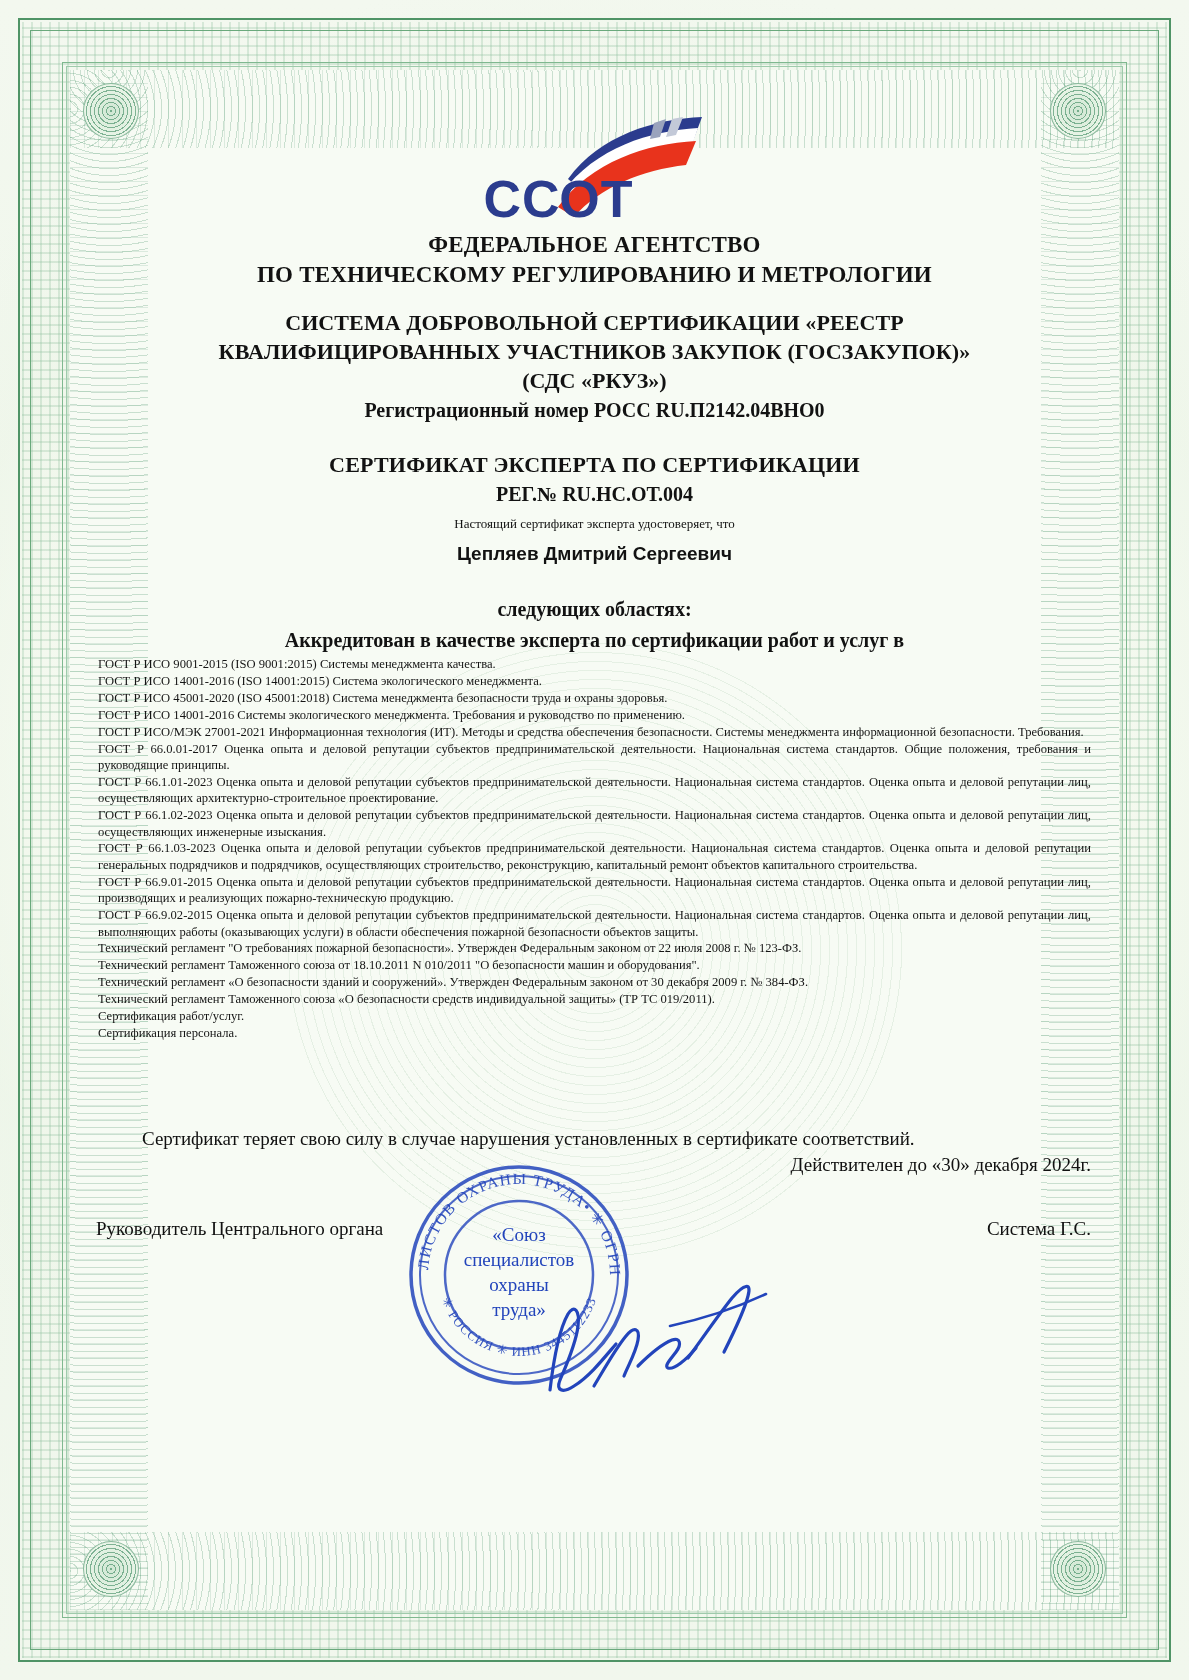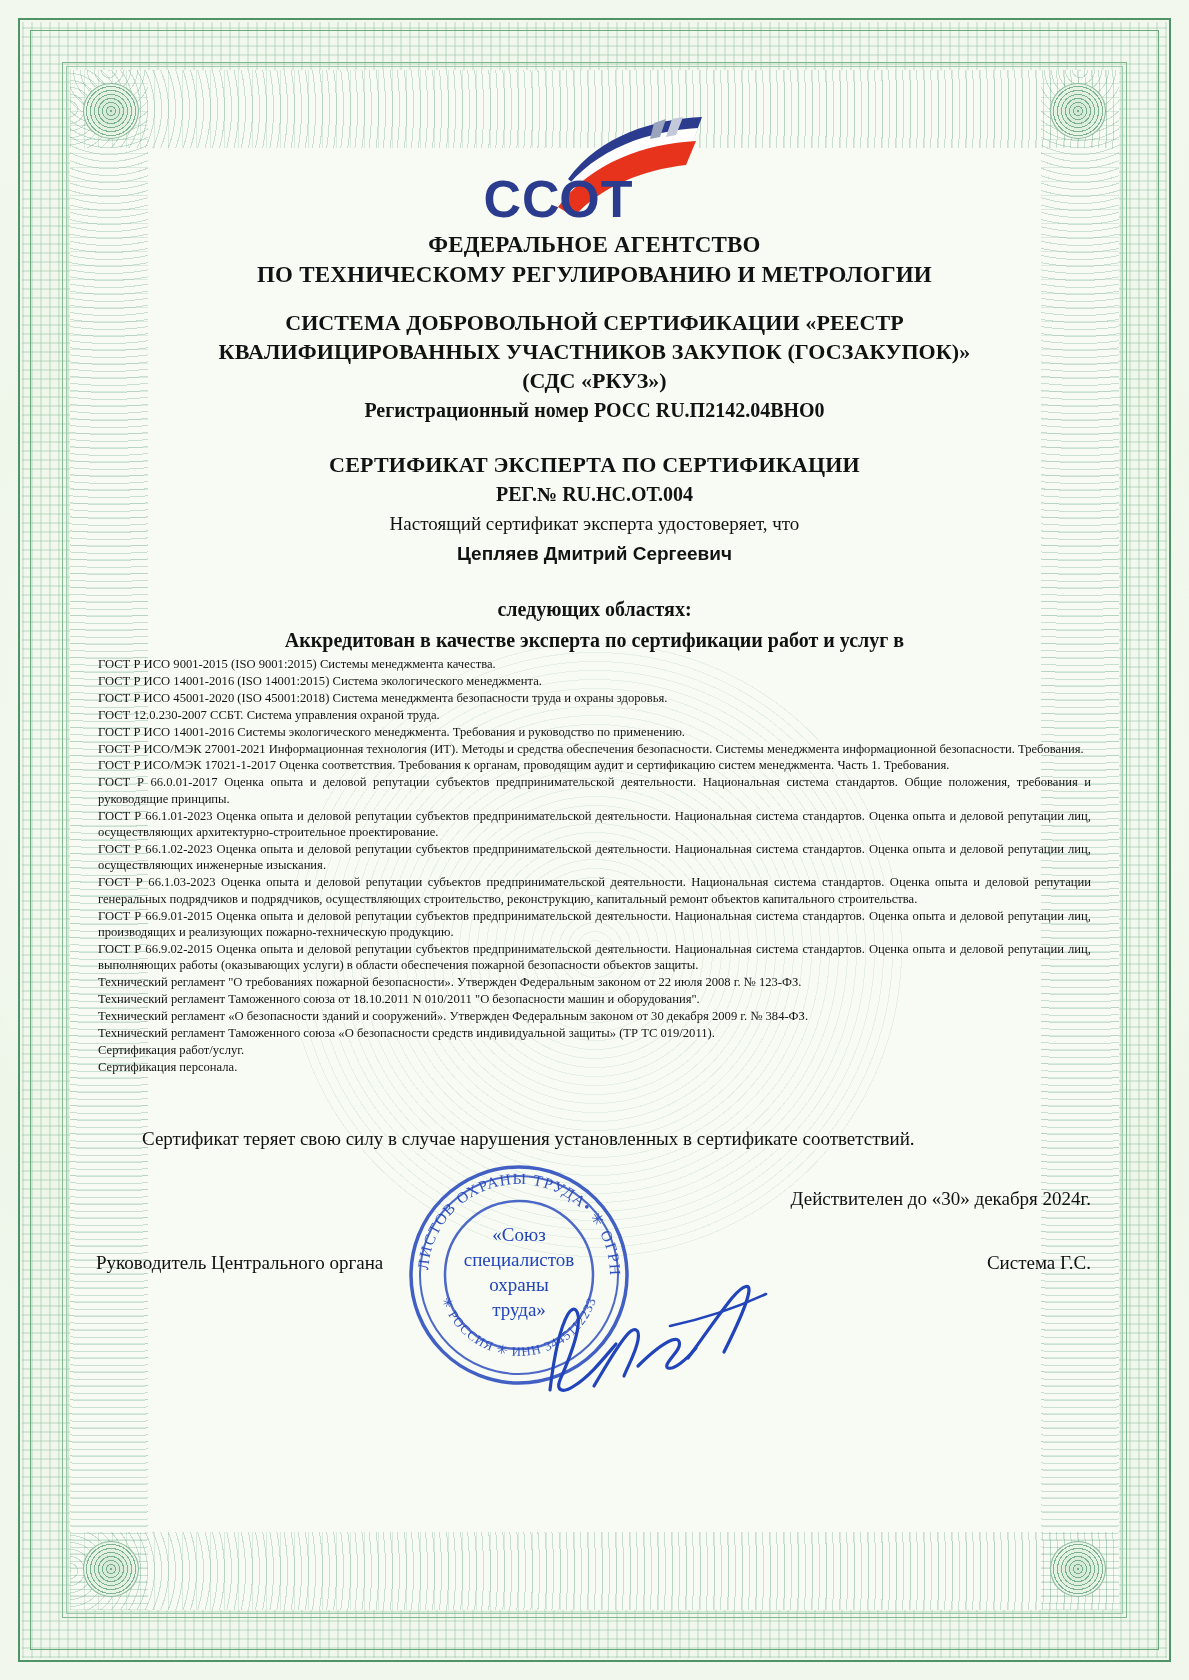--- a/index.html
+++ b/index.html
@@ -116,7 +116,7 @@
   .cert-title{top:366px;font-size:22px;line-height:30px;letter-spacing:.2px;}
   .cert-reg{top:396px;font-size:20px;line-height:28px;}
   .attests{
-    top:426px;font-size:19px;font-weight:normal;line-height:27px;
+    top:426px;font-size:13px;font-weight:normal;line-height:27px;
   }
   .person{
     top:456px;font-size:19px;line-height:27px;

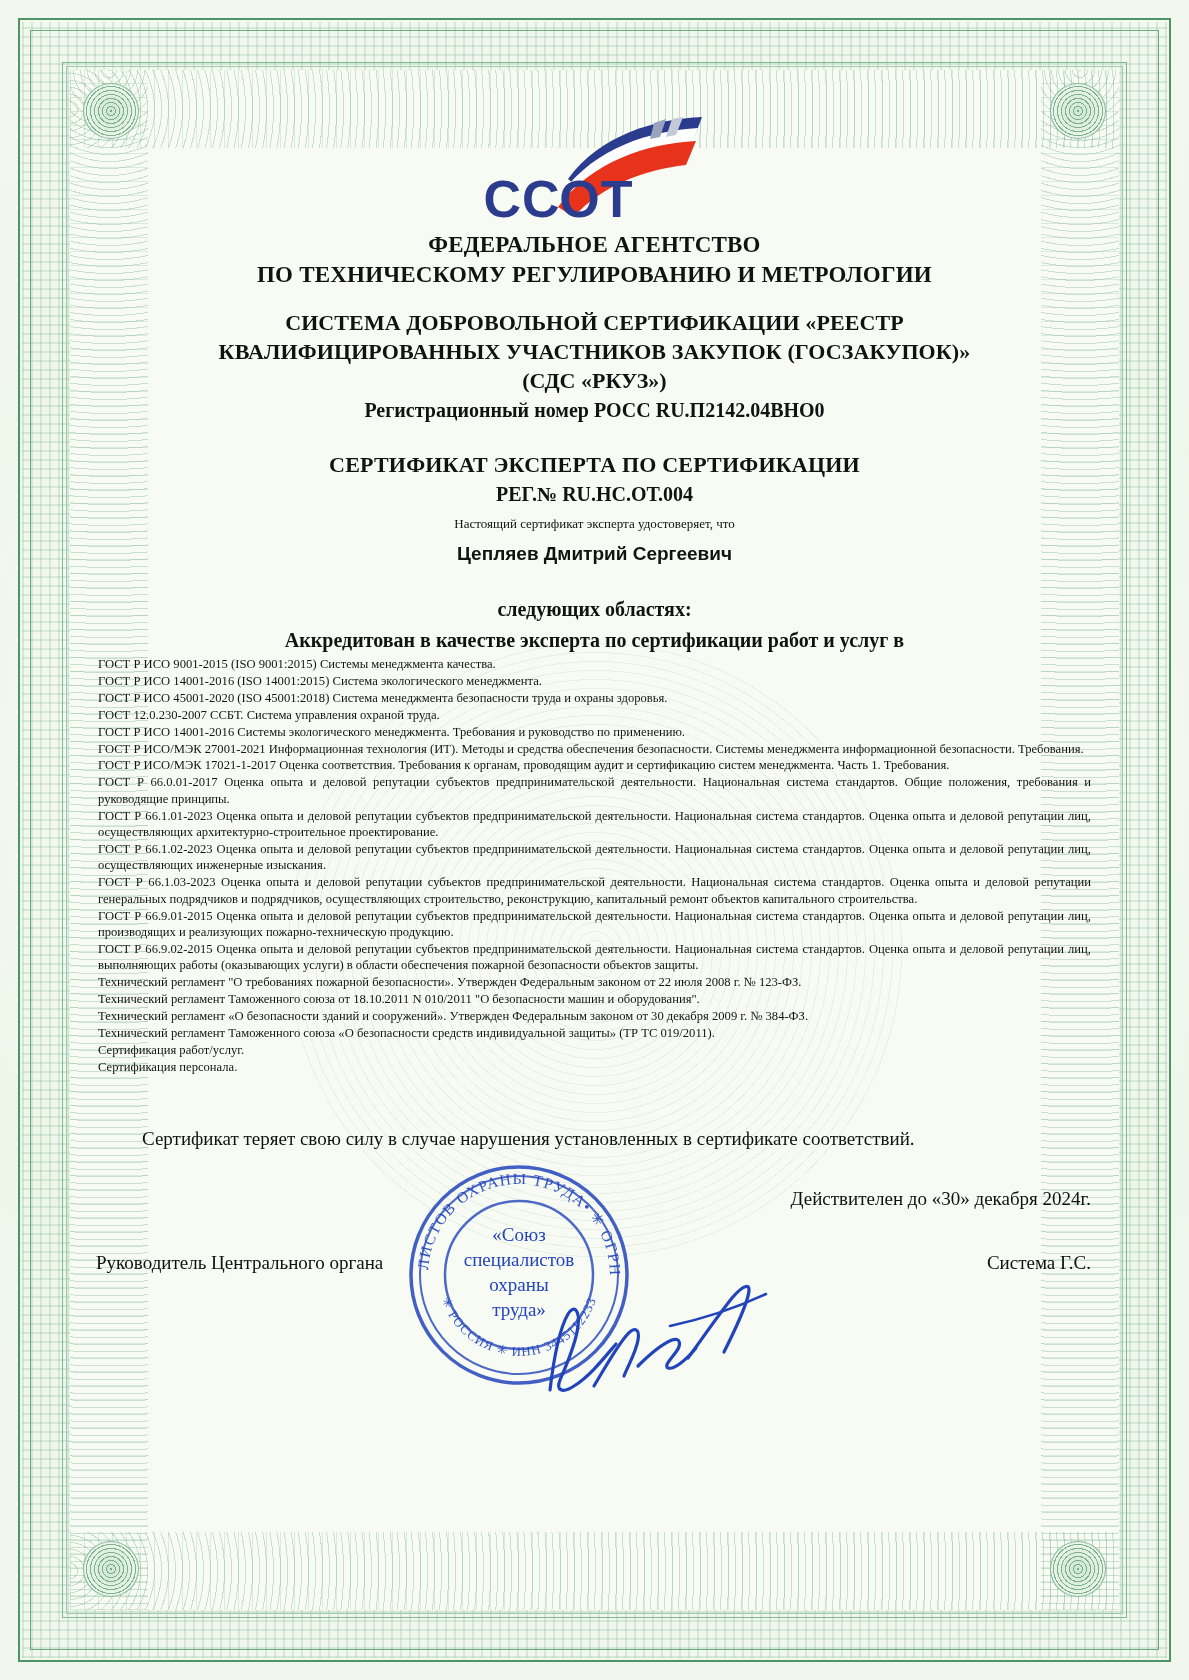--- a/index.html
+++ b/index.html
@@ -242,7 +242,6 @@
         <p>ГОСТ Р ИСО 9001-2015 (ISO 9001:2015) Системы менеджмента качества.</p>
         <p>ГОСТ Р ИСО 14001-2016 (ISO 14001:2015) Система экологического менеджмента.</p>
         <p>ГОСТ Р ИСО 45001-2020 (ISO 45001:2018) Система менеджмента безопасности труда и охраны здоровья.</p>
-        <p>ГОСТ  12.0.230-2007 ССБТ. Система управления охраной труда.</p>
         <p>ГОСТ Р ИСО 14001-2016 Системы экологического менеджмента. Требования и руководство по применению.</p>
         <p>ГОСТ Р ИСО/МЭК 27001-2021 Информационная технология (ИТ). Методы и средства обеспечения безопасности. Системы менеджмента информационной безопасности. Требования.</p>
         <p>ГОСТ Р ИСО/МЭК 17021-1-2017 Оценка соответствия. Требования к органам, проводящим аудит и сертификацию систем менеджмента. Часть 1. Требования.</p>

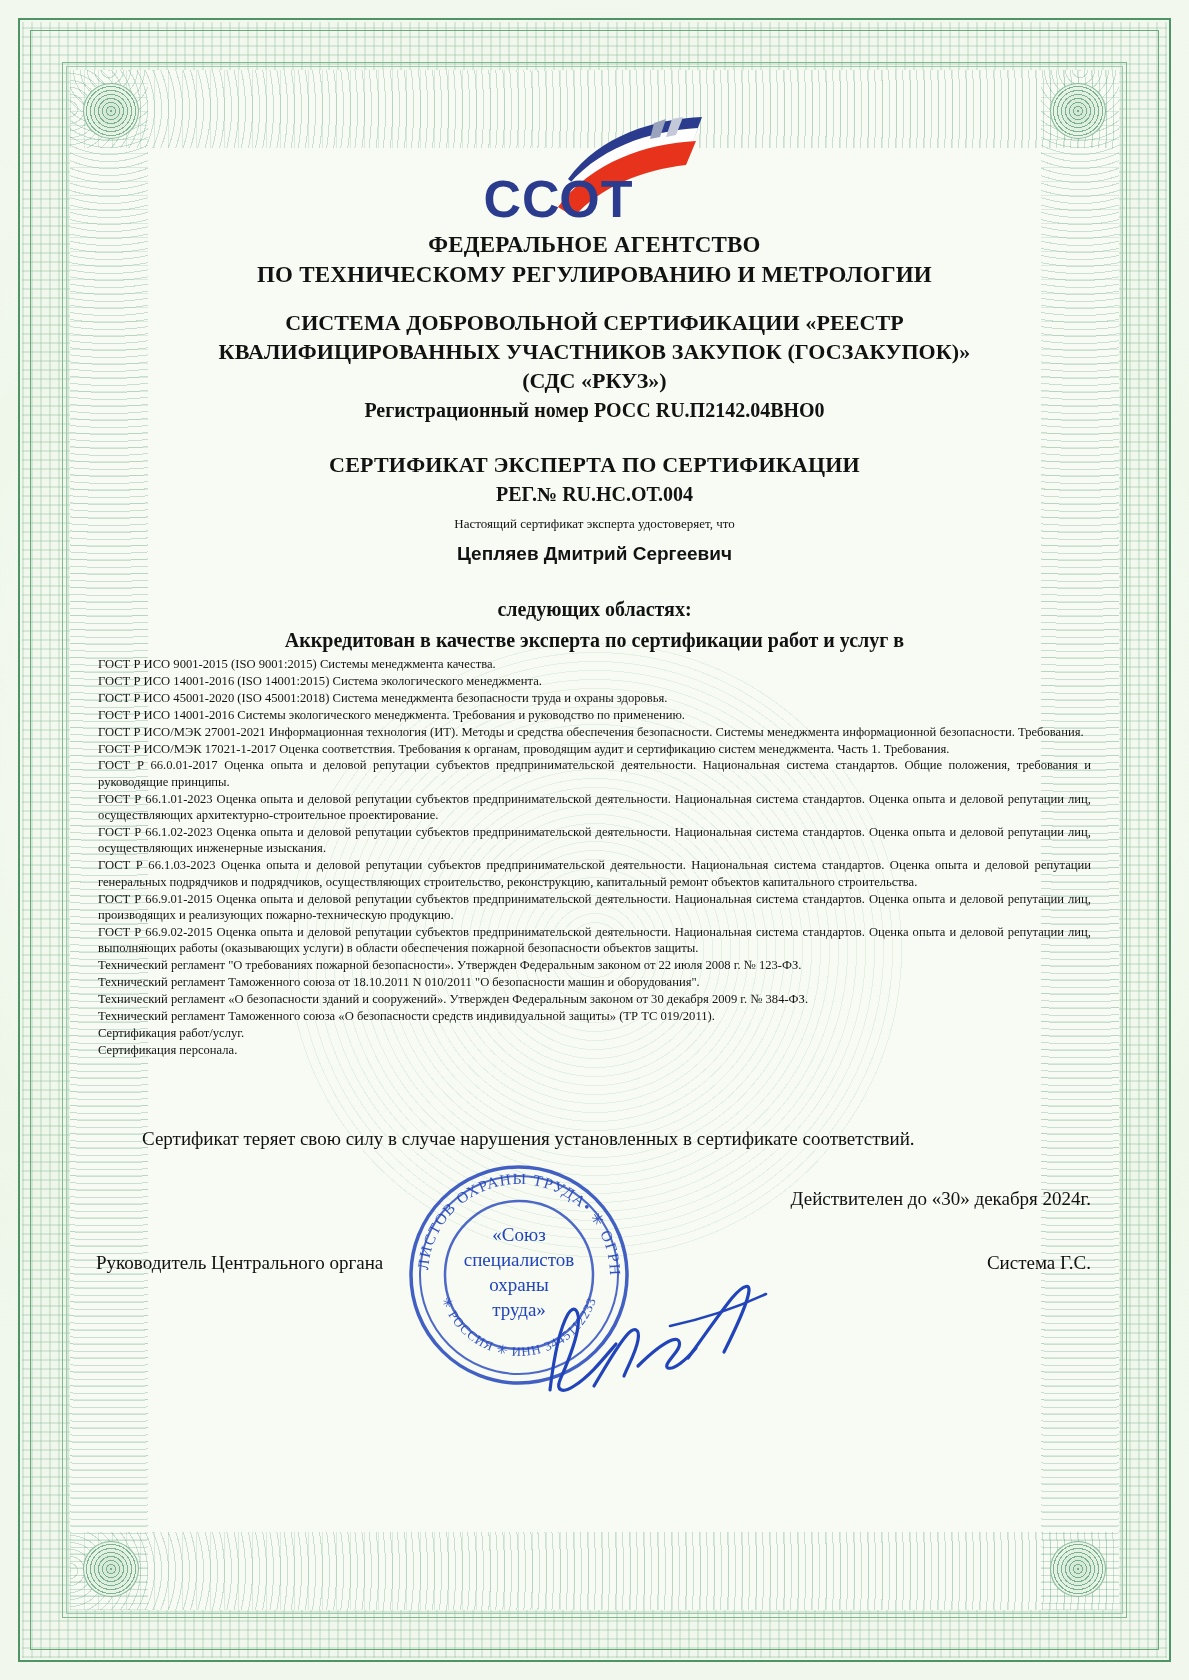--- a/index.html
+++ b/index.html
@@ -244,7 +244,6 @@
         <p>ГОСТ Р ИСО 45001-2020 (ISO 45001:2018) Система менеджмента безопасности труда и охраны здоровья.</p>
         <p>ГОСТ Р ИСО 14001-2016 Системы экологического менеджмента. Требования и руководство по применению.</p>
         <p>ГОСТ Р ИСО/МЭК 27001-2021 Информационная технология (ИТ). Методы и средства обеспечения безопасности. Системы менеджмента информационной безопасности. Требования.</p>
-        <p>ГОСТ Р ИСО/МЭК 17021-1-2017 Оценка соответствия. Требования к органам, проводящим аудит и сертификацию систем менеджмента. Часть 1. Требования.</p>
         <p>ГОСТ Р 66.0.01-2017 Оценка опыта и деловой репутации субъектов предпринимательской деятельности. Национальная система стандартов. Общие положения, требования и руководящие принципы.</p>
         <p>ГОСТ Р 66.1.01-2023 Оценка опыта и деловой репутации субъектов предпринимательской деятельности. Национальная система стандартов. Оценка опыта и деловой репутации лиц, осуществляющих архитектурно-строительное проектирование.</p>
         <p>ГОСТ Р 66.1.02-2023 Оценка опыта и деловой репутации субъектов предпринимательской деятельности. Национальная система стандартов. Оценка опыта и деловой репутации лиц, осуществляющих инженерные изыскания.</p>

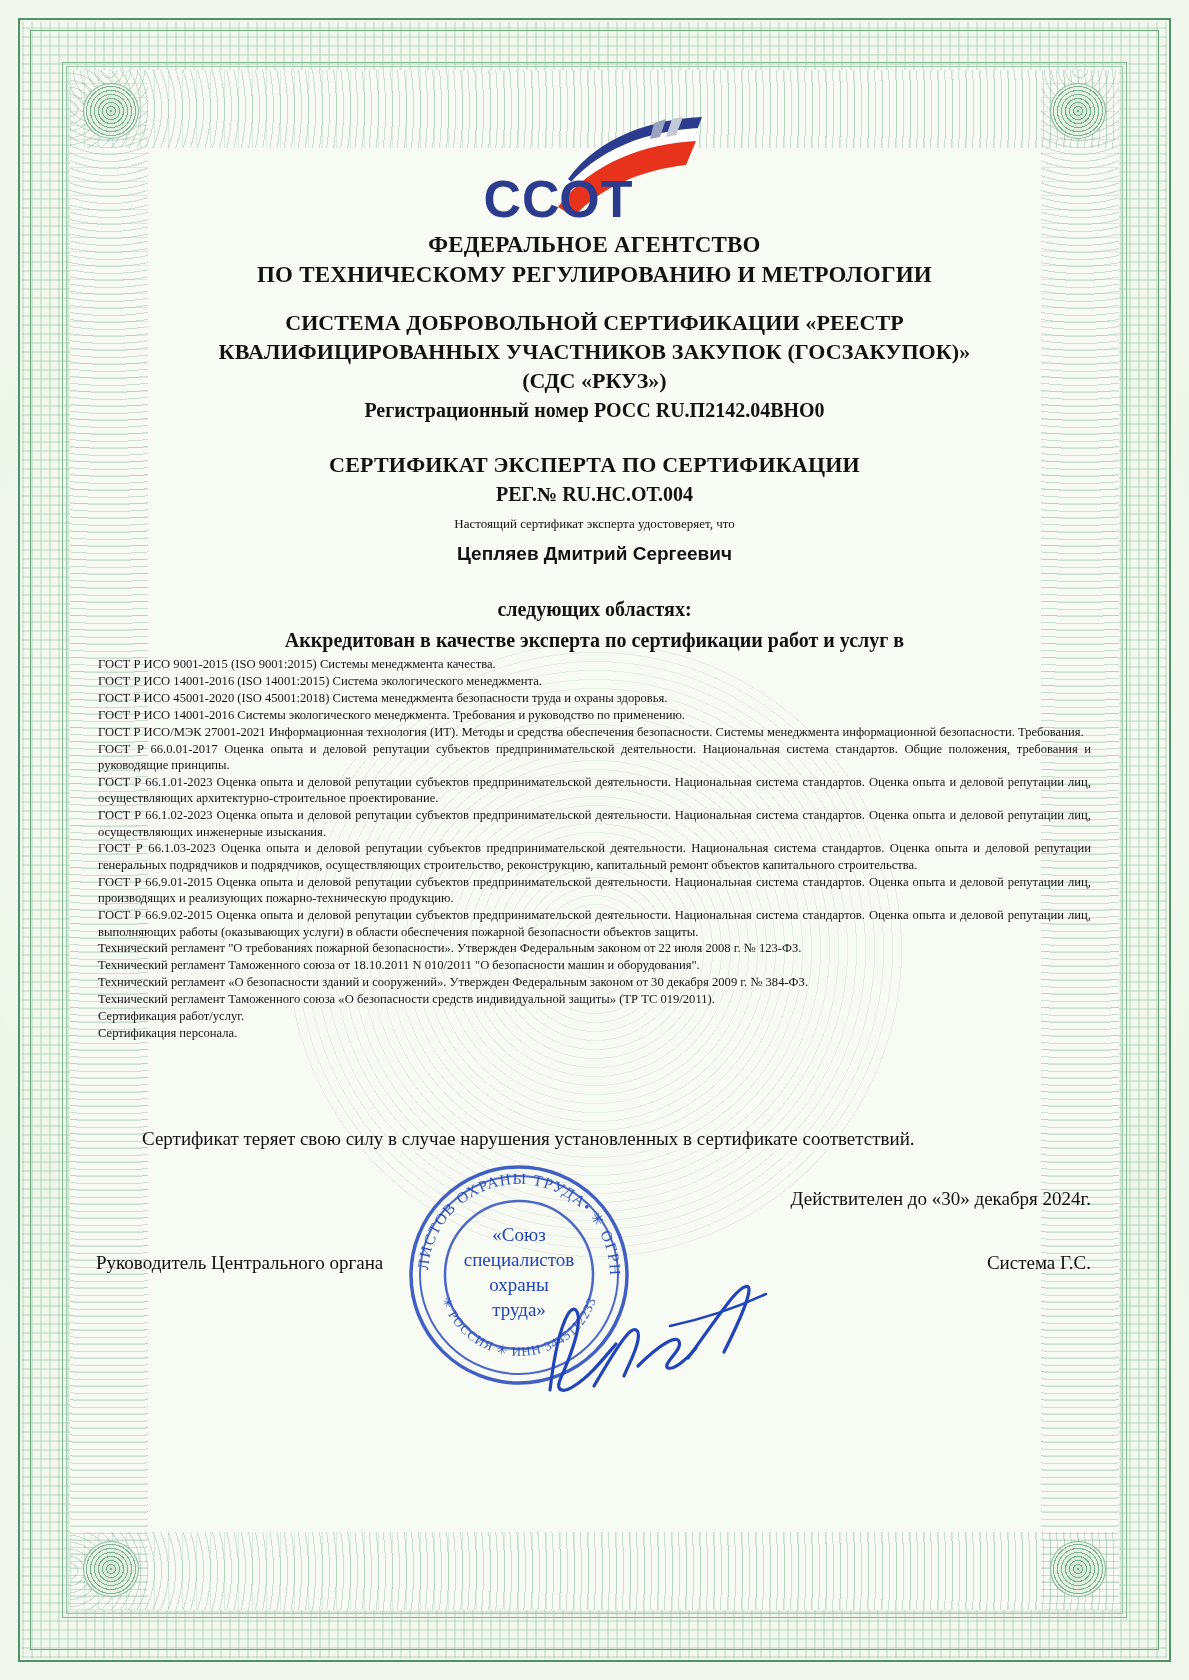--- a/index.html
+++ b/index.html
@@ -144,7 +144,7 @@
     text-indent:46px;color:#111;
   }
   .valid-row{
-    margin-top:34px;position:relative;height:30px;
+    position:relative;height:30px;
   }
   .valid{
     position:absolute;right:2px;top:0;font-size:19px;color:#111;

